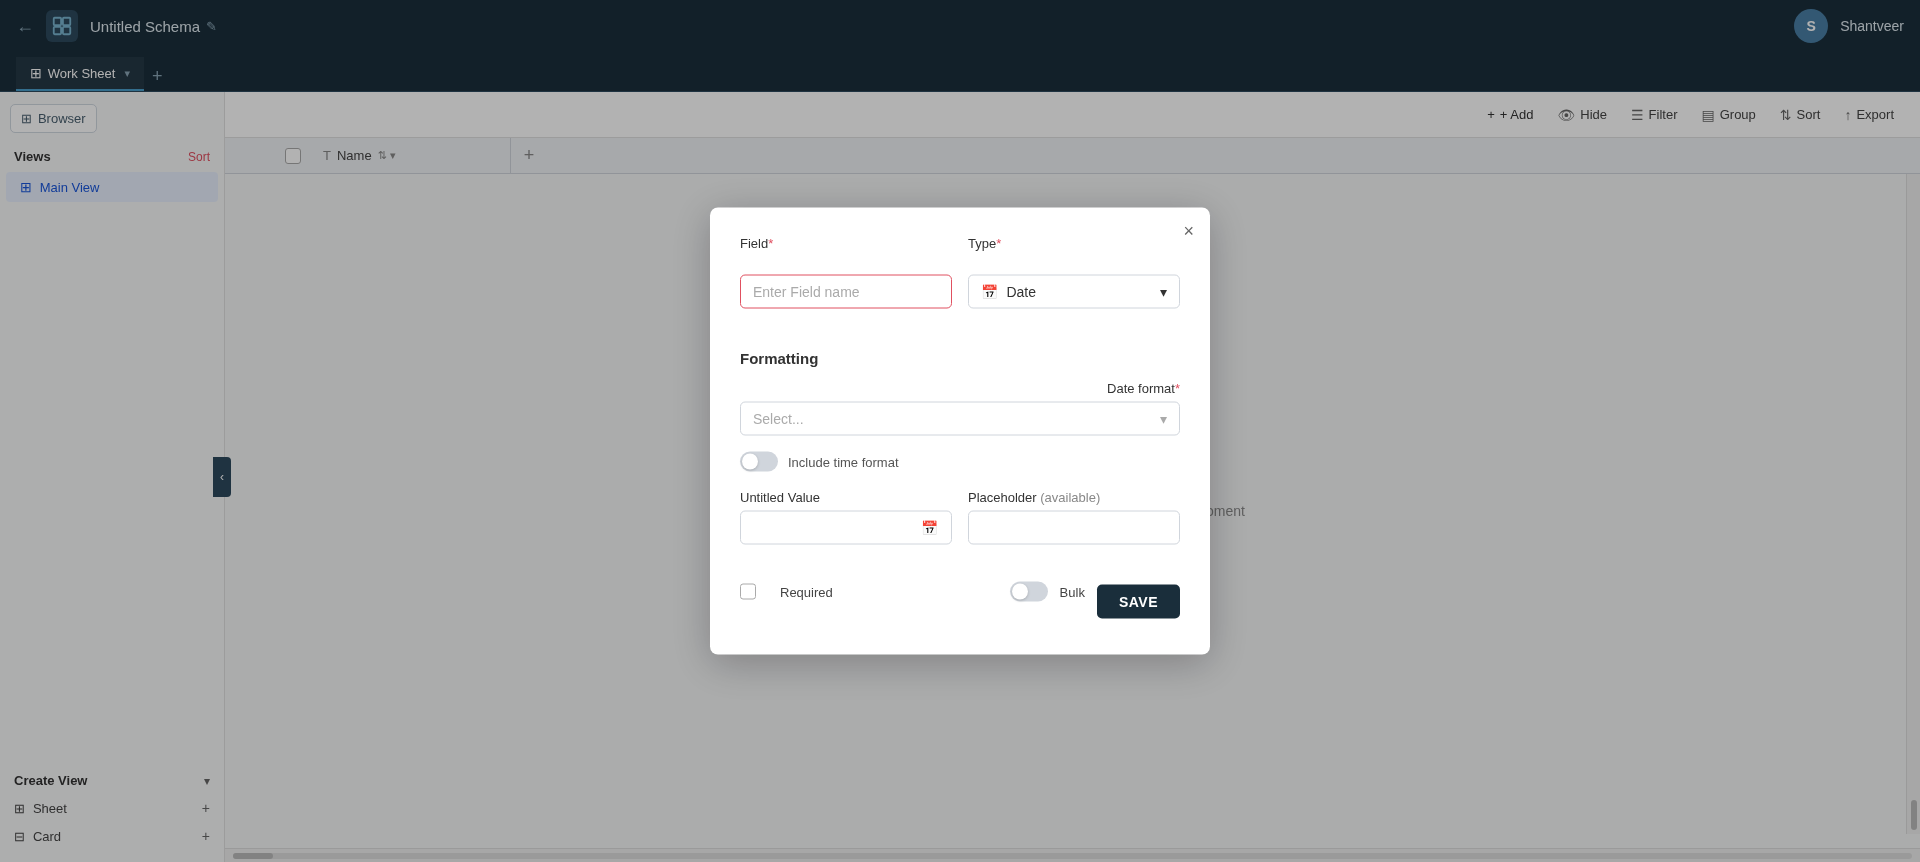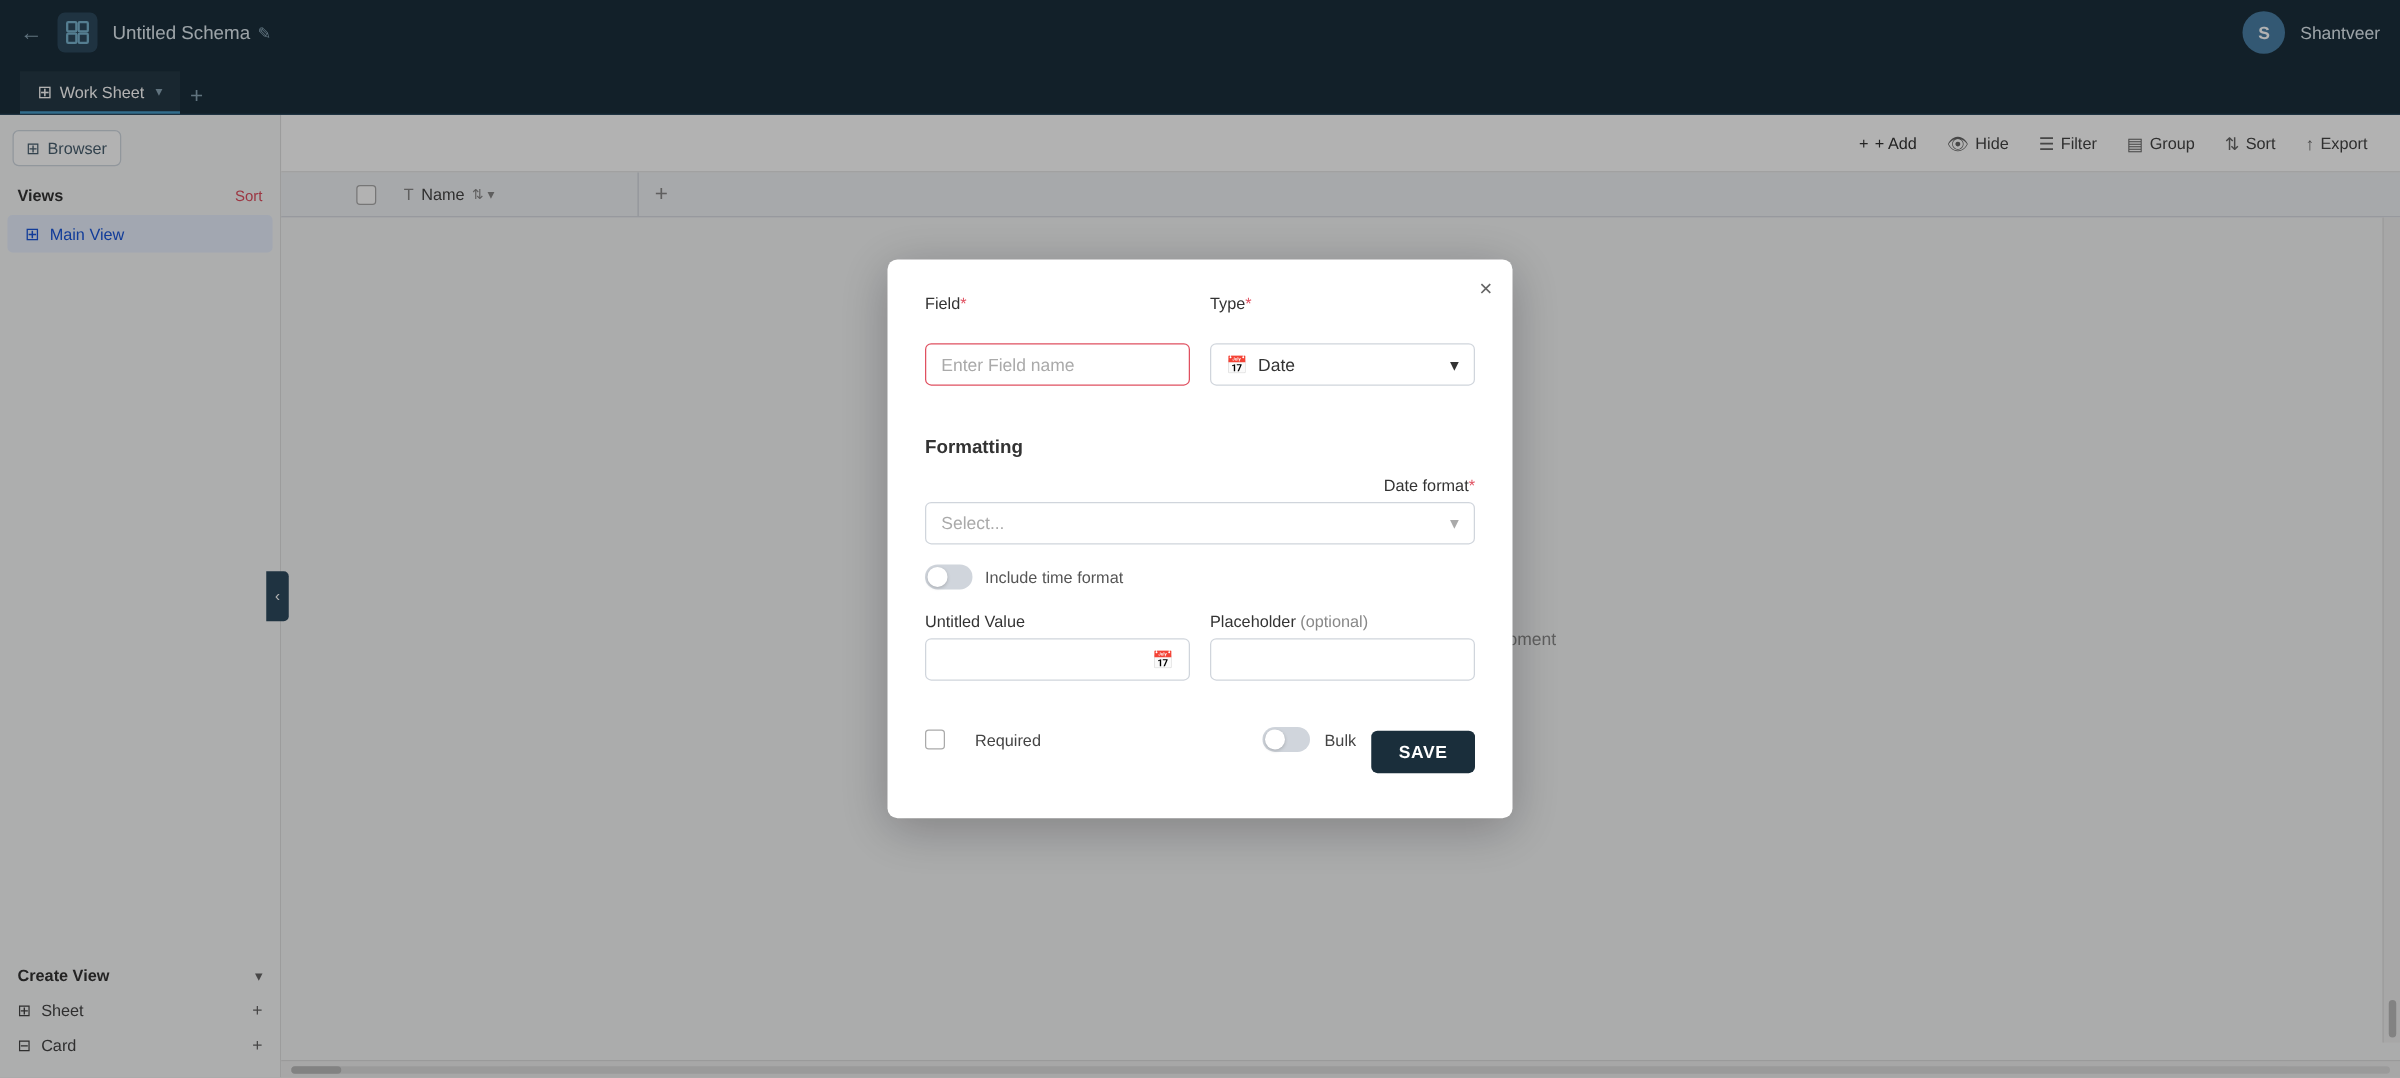--- a/index.html
+++ b/index.html
@@ -608,7 +608,7 @@
       <div class="dp-field">
         <label>
           <span>Placeholder</span>
-          <span class="optional">(optional)</span>
+          <span class="optional">(available)</span>
         </label>
         <input type="text" class="dp-input" style="border: 1px solid rgb(208, 213, 220); border-radius: 5px; padding: 8px 12px; width: 100%; font-size: 14px;">
       </div>

